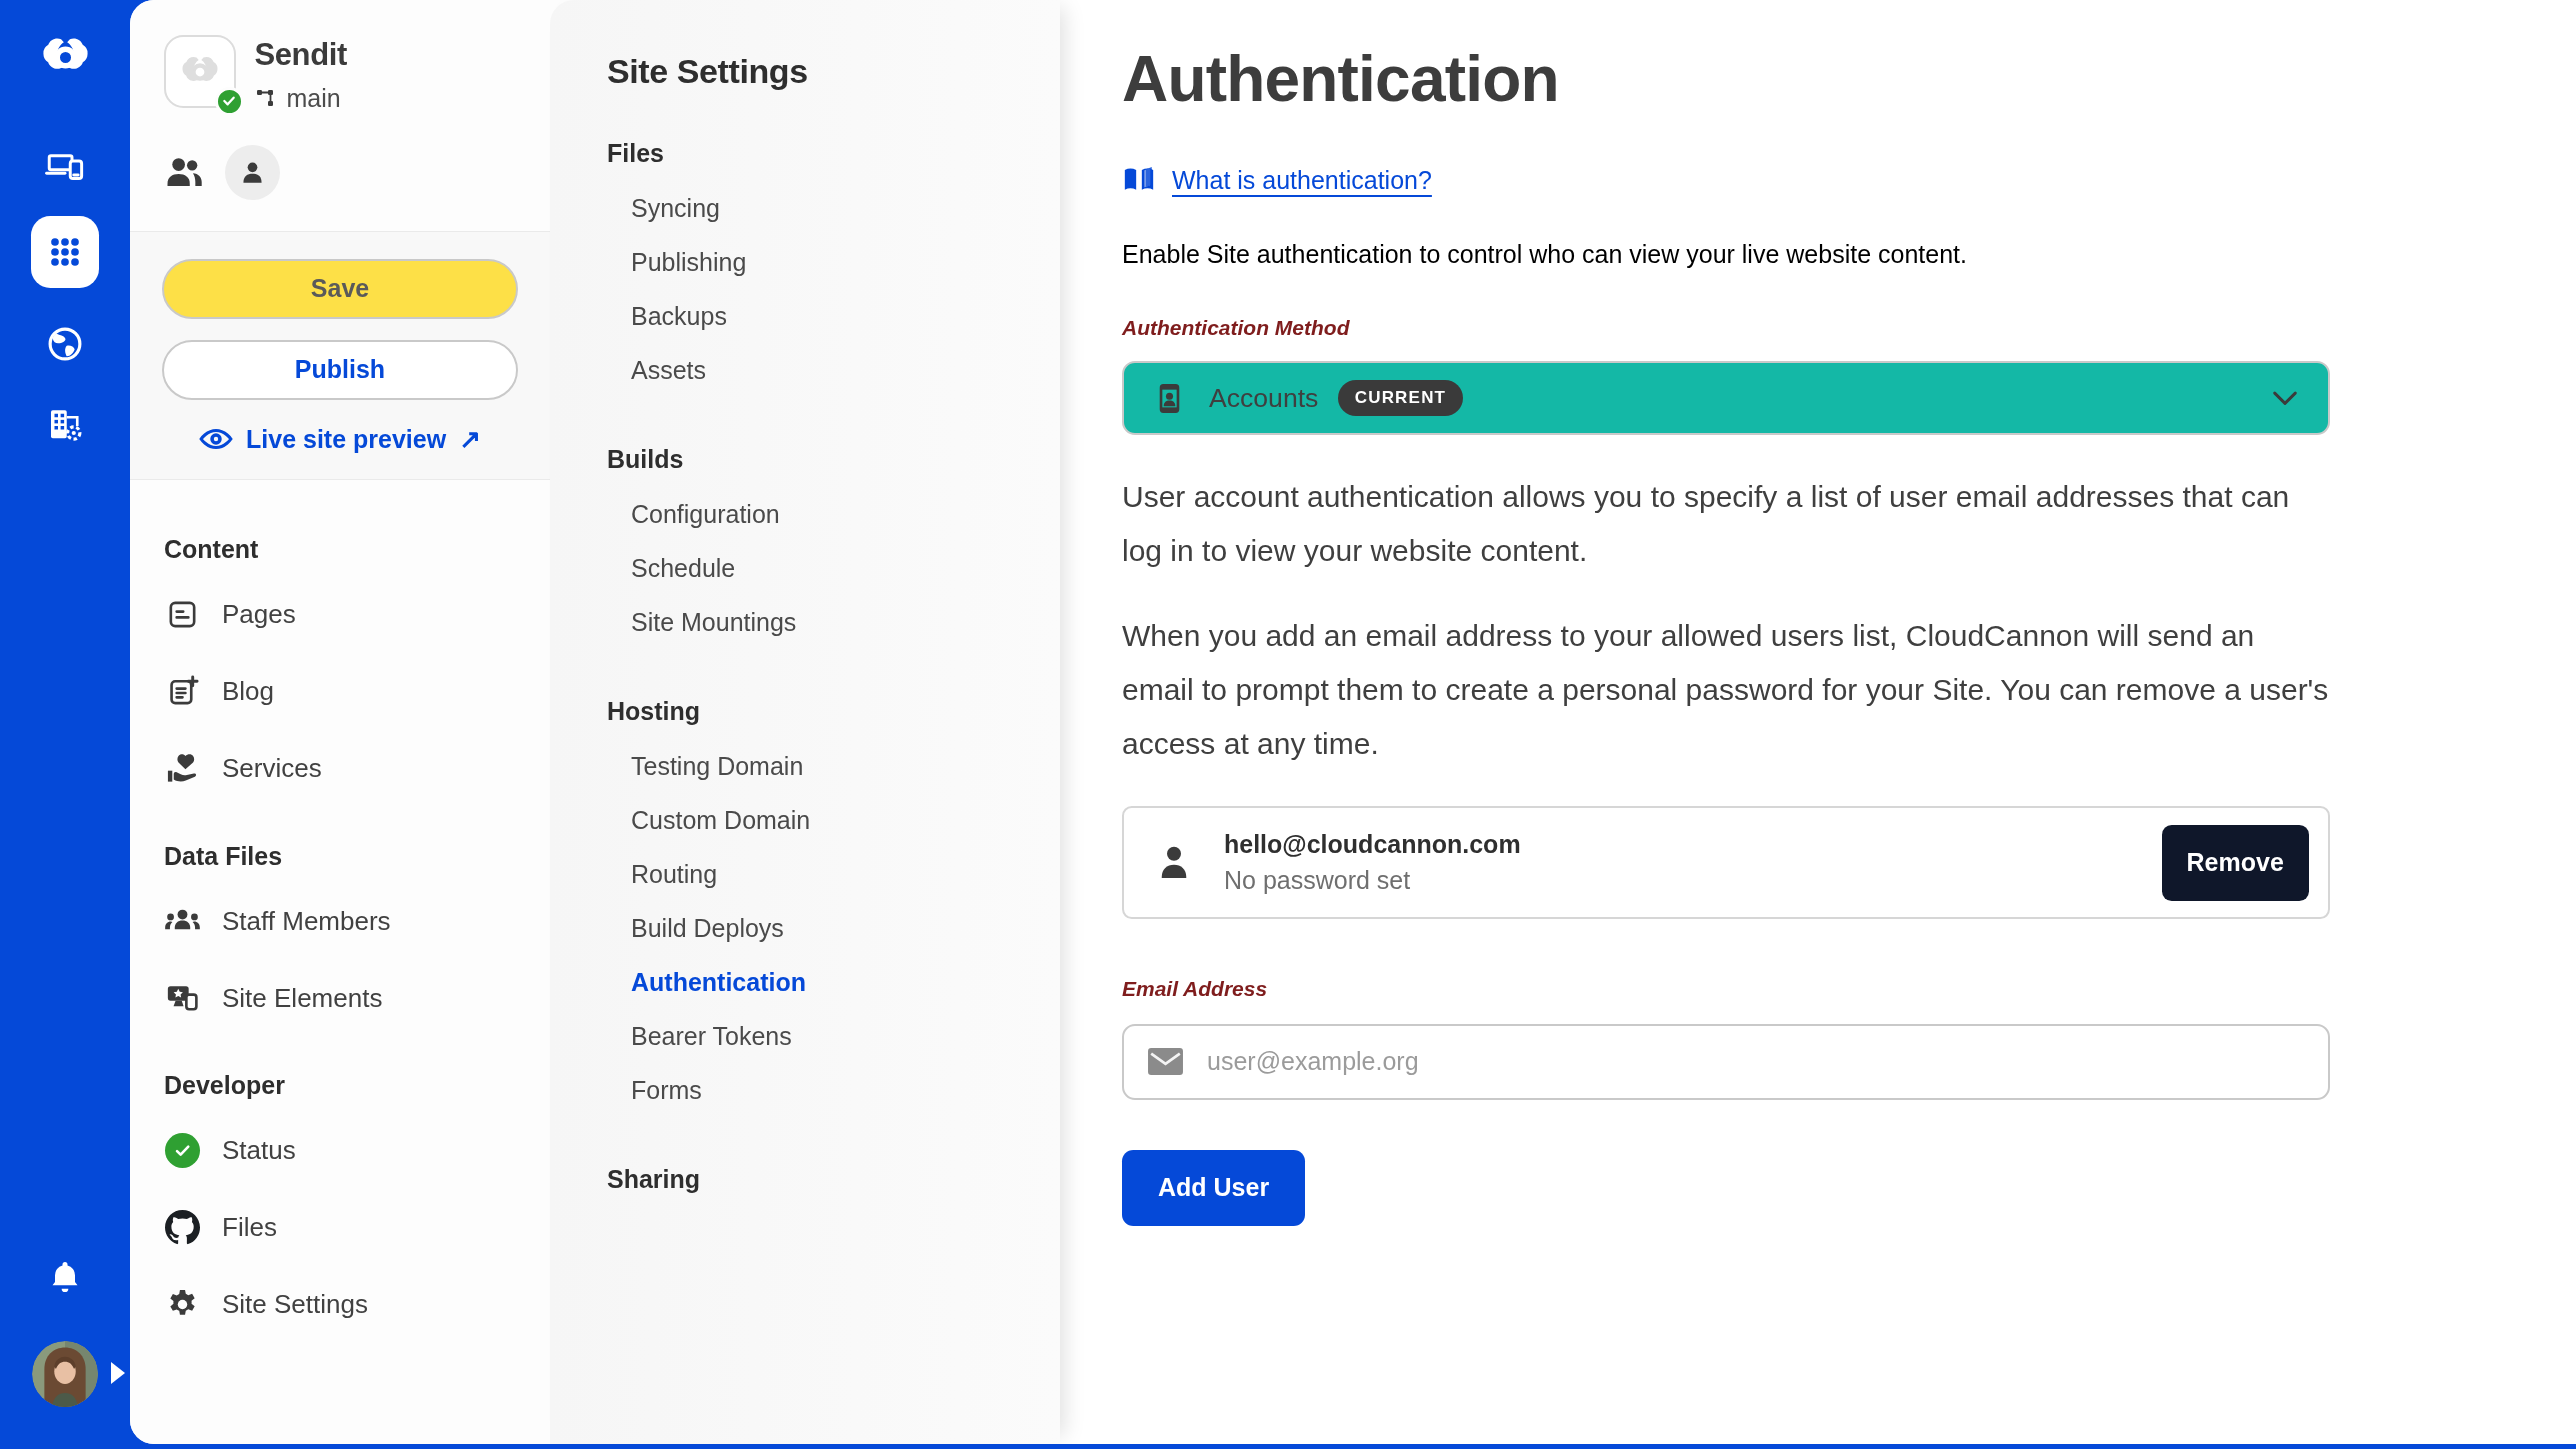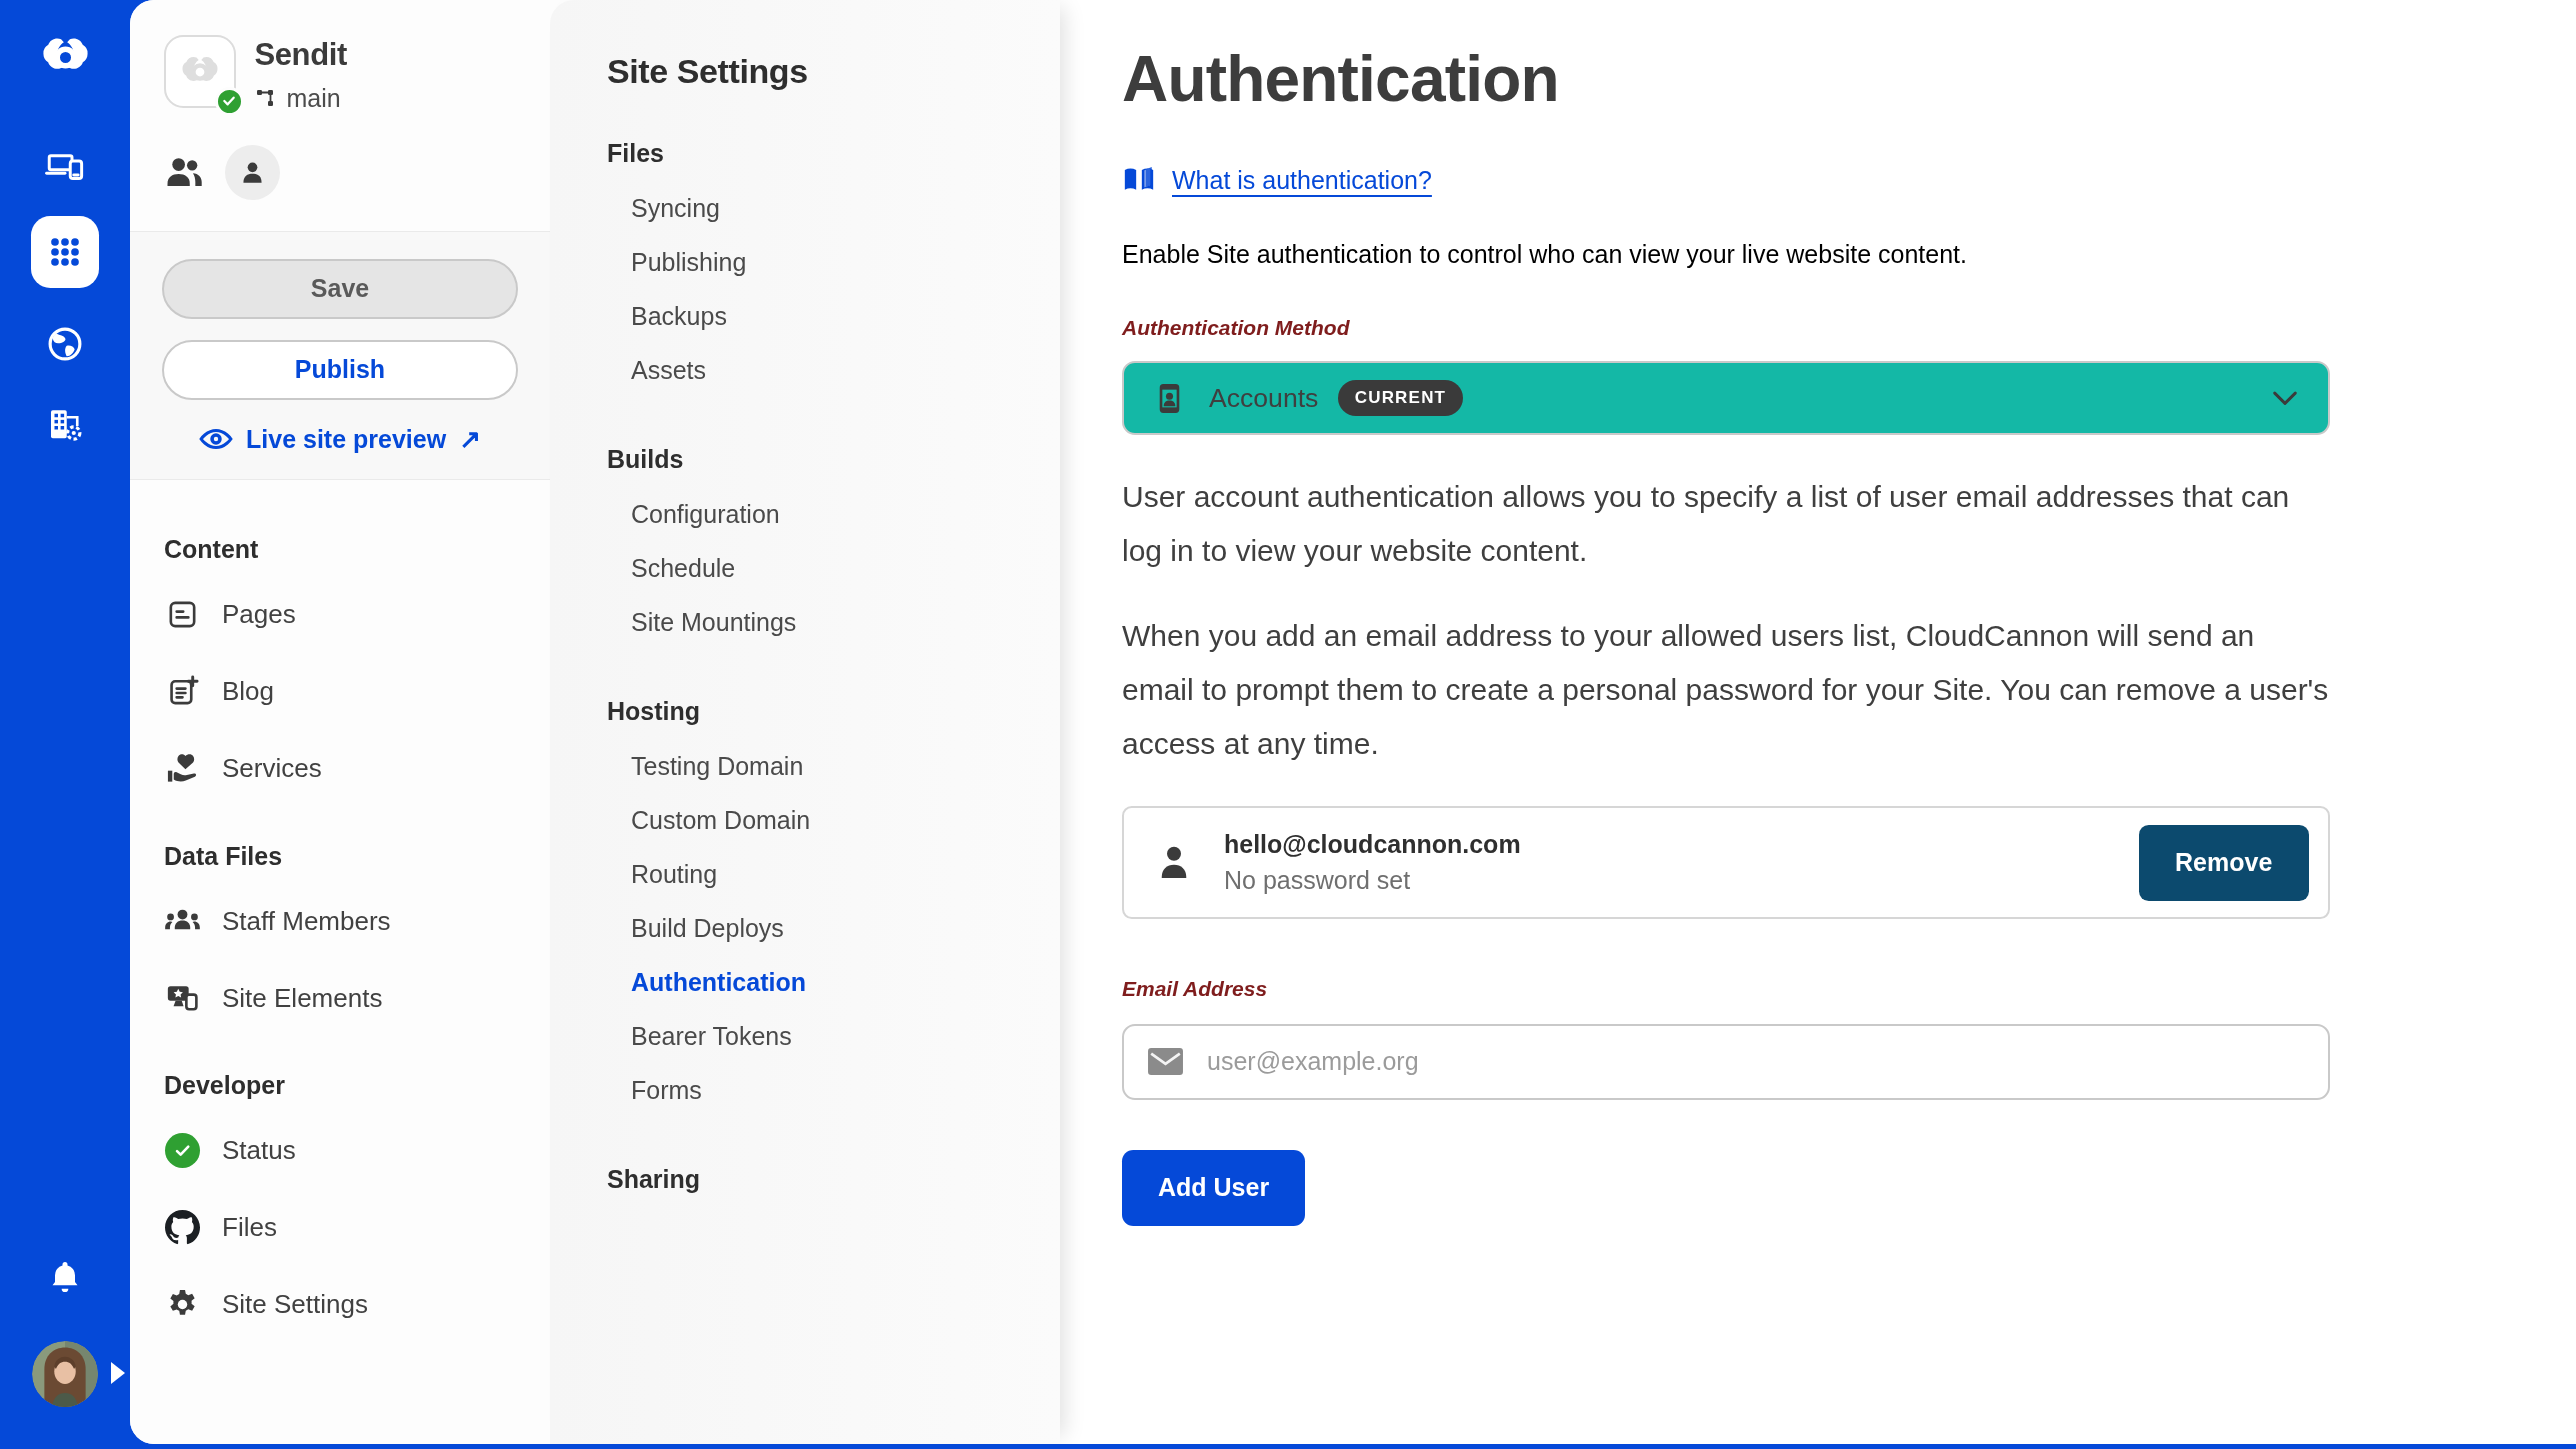--- a/index.html
+++ b/index.html
@@ -75,7 +75,7 @@
     font-family:inherit; font-size:25px; font-weight:bold; cursor:pointer;
     display:flex; align-items:center; justify-content:center; background:#fff;
   }
-  .btn-save { background:#e5e5e5; color:#5a5a5a; }
+  .btn-save { background:#fde047; color:#5a5a5a; }
   .btn-publish { background:#ffffff; color:#0549d8; margin-top:21px; }
   .live-preview {
     margin-top:24px; display:flex; align-items:center; justify-content:center; gap:13px;

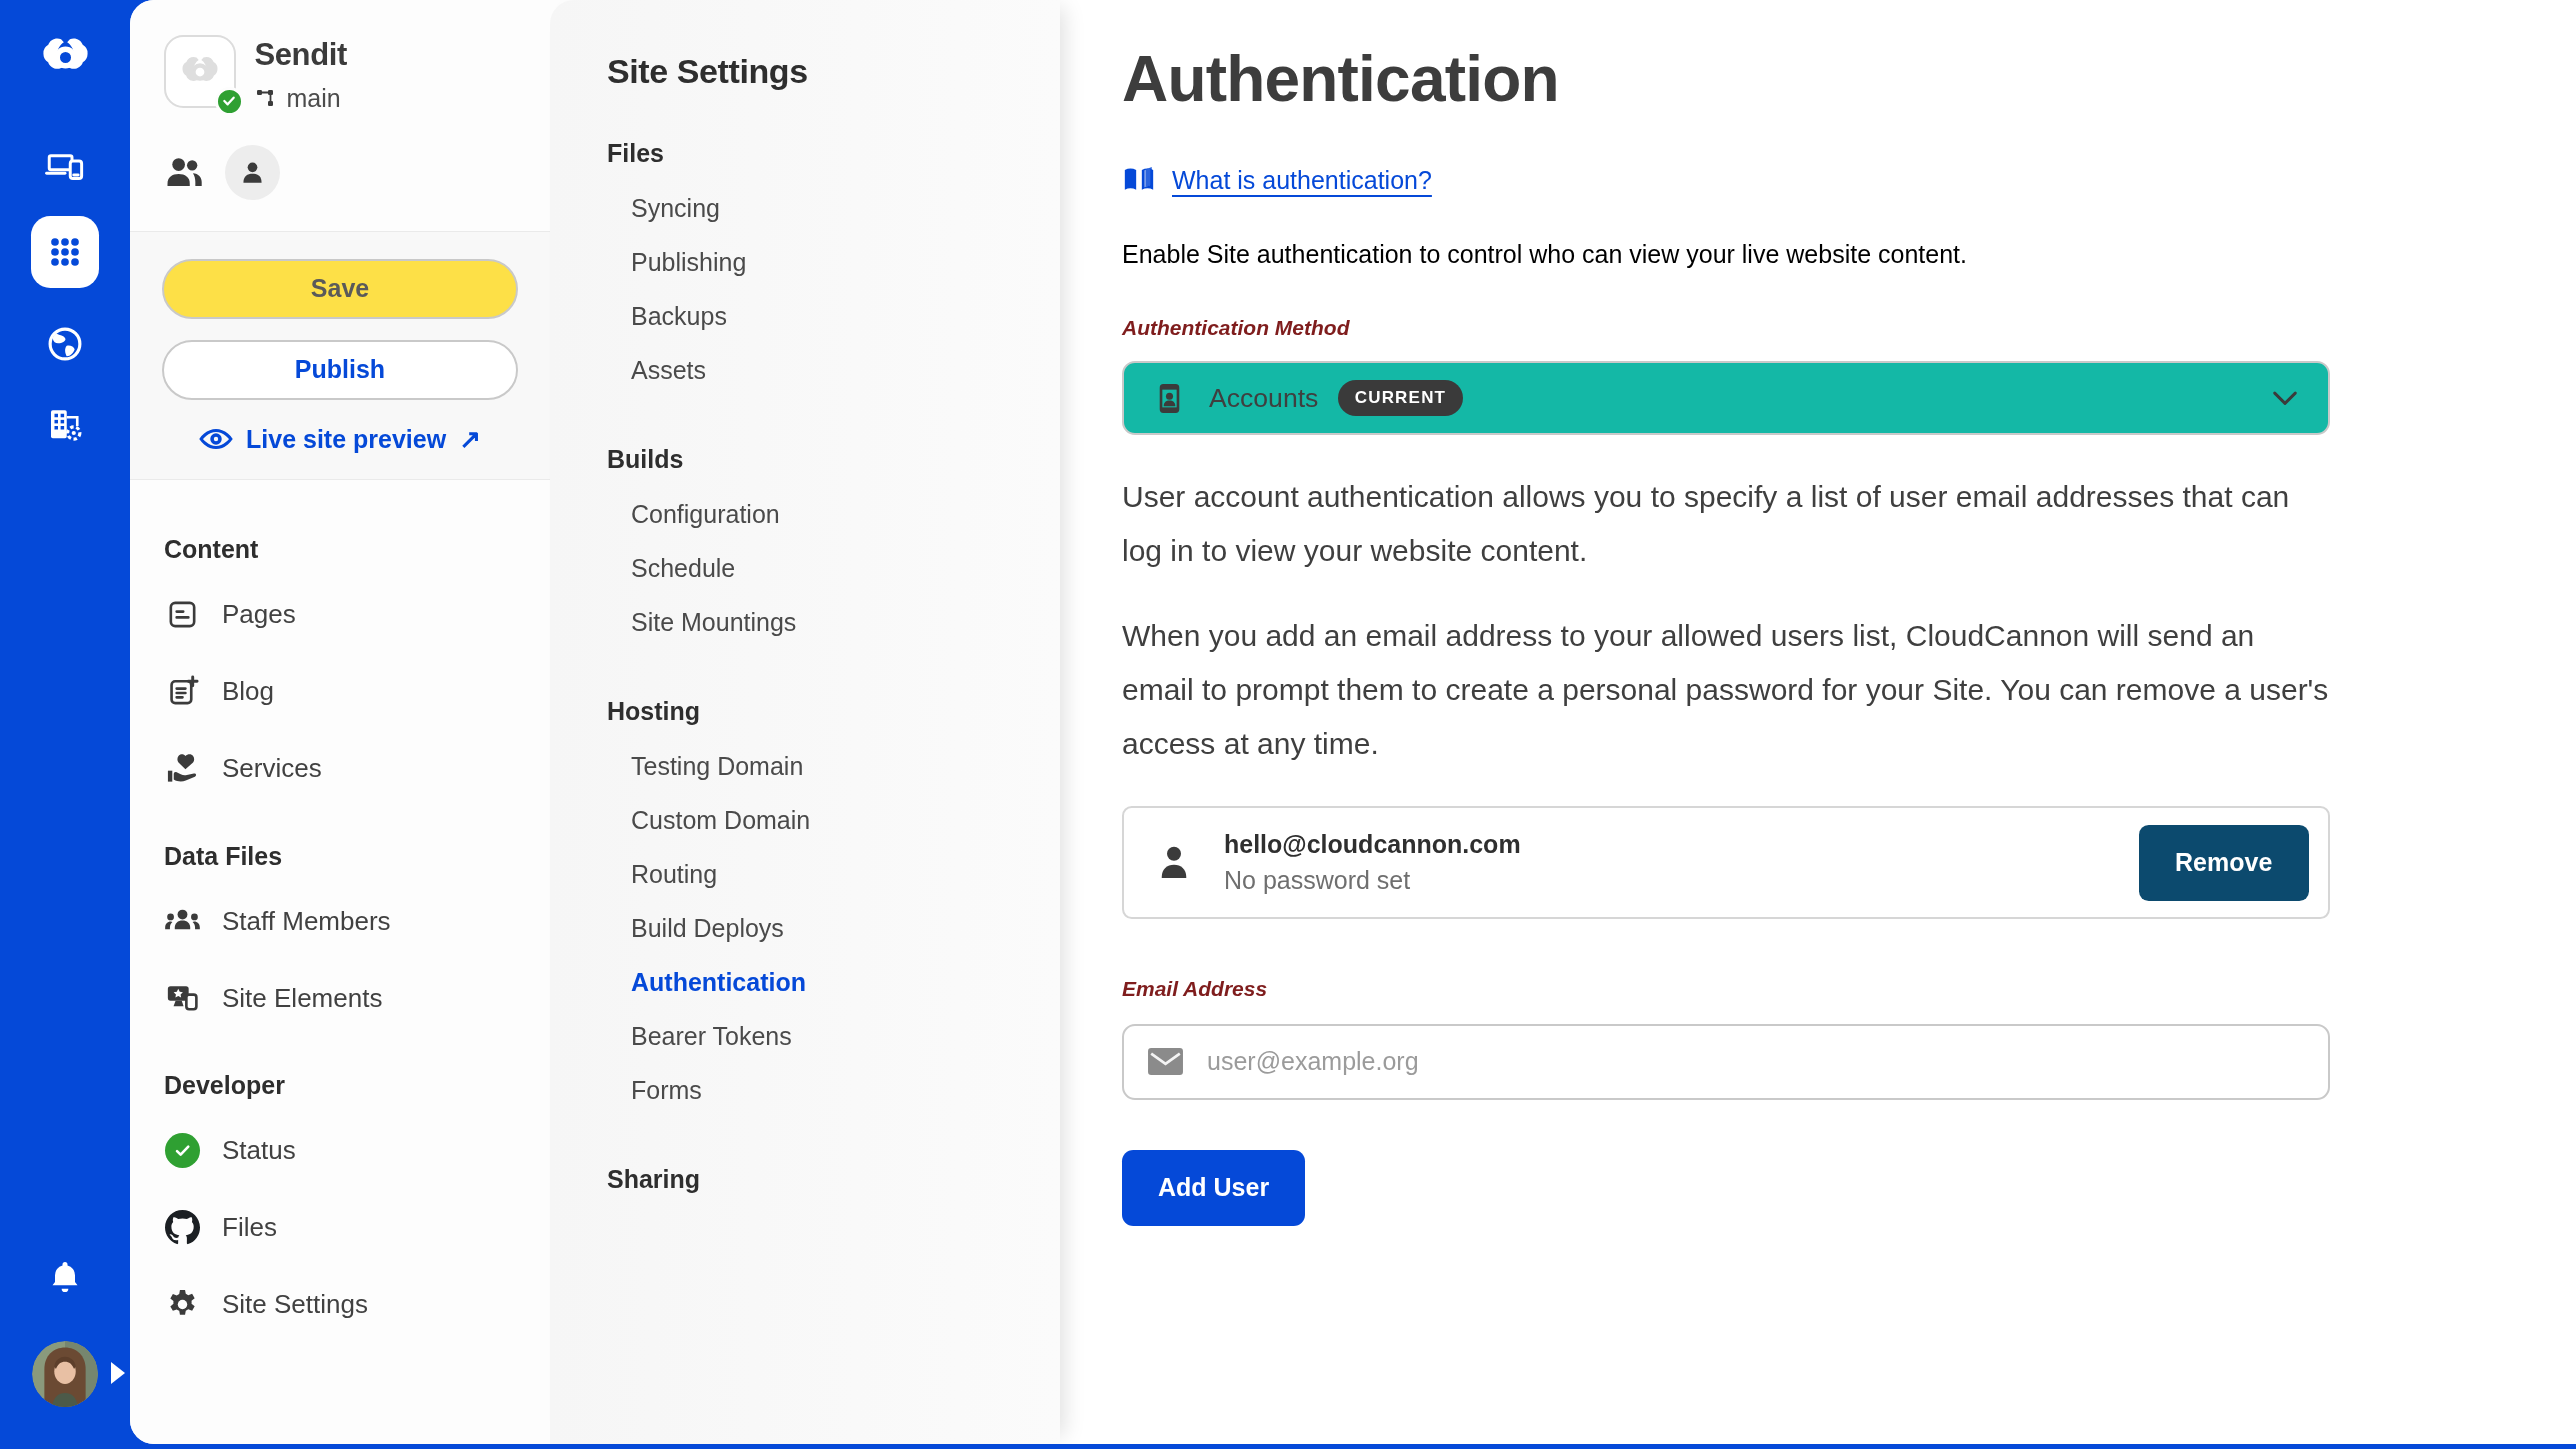--- a/index.html
+++ b/index.html
@@ -132,8 +132,8 @@
   .user-email { font-size:25px; font-weight:bold; color:#2f2f2f; }
   .user-status { font-size:25px; color:#6f6f6f; margin-top:6.4px; }
   .btn-remove {
-    margin-left:auto; width:170px; height:76px; border:none; border-radius:9.7px;
-    background:#0c4a6e; color:#fff; font-family:inherit; font-size:25px; font-weight:bold; cursor:pointer;
+    margin-left:auto; width:147px; height:76px; border:none; border-radius:9.7px;
+    background:#0f172a; color:#fff; font-family:inherit; font-size:25px; font-weight:bold; cursor:pointer;
   }
   .input-shell {
     margin-top:22.5px; height:76px; border:2.4px solid #c9c9c9; border-radius:13px; background:#fff;

